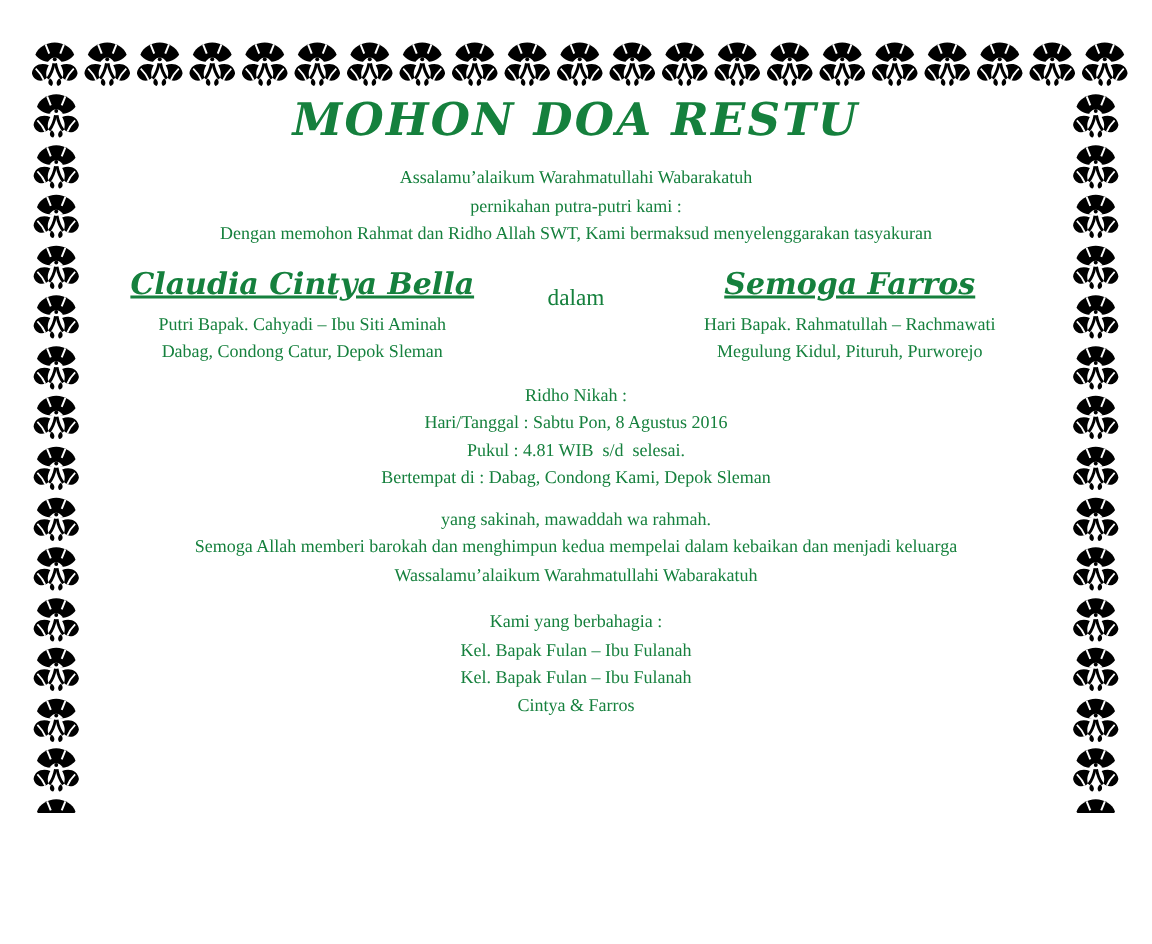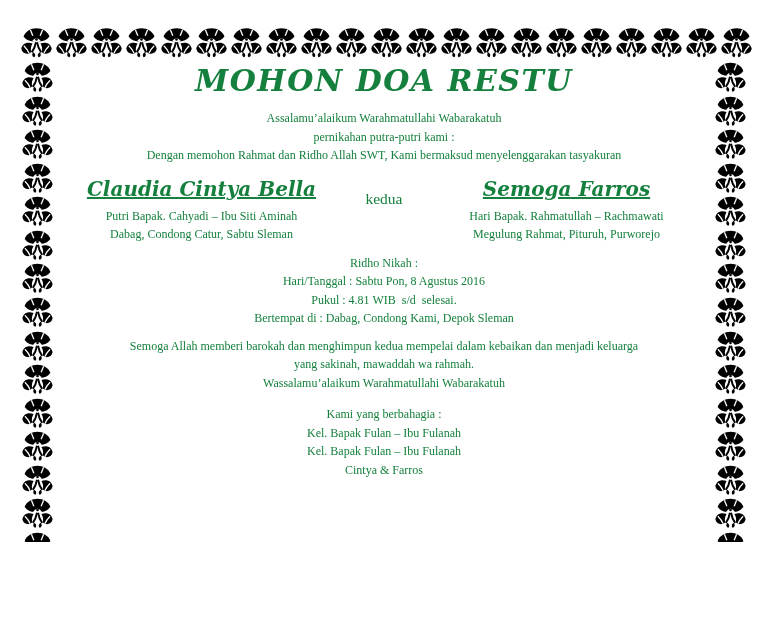--- a/index.html
+++ b/index.html
@@ -337,7 +337,7 @@
         <p class="line">Putri Bapak. Cahyadi – Ibu Siti Aminah</p>
         <p class="line">Dabag, Condong Catur, Sabtu Sleman</p>
       </div>
-      <div class="connector">kedua</div>
+      <div class="connector">dalam</div>
       <div class="person">
         <div class="person-name">Semoga Farros</div>
         <p class="line">Hari Bapak. Rahmatullah – Rachmawati</p>

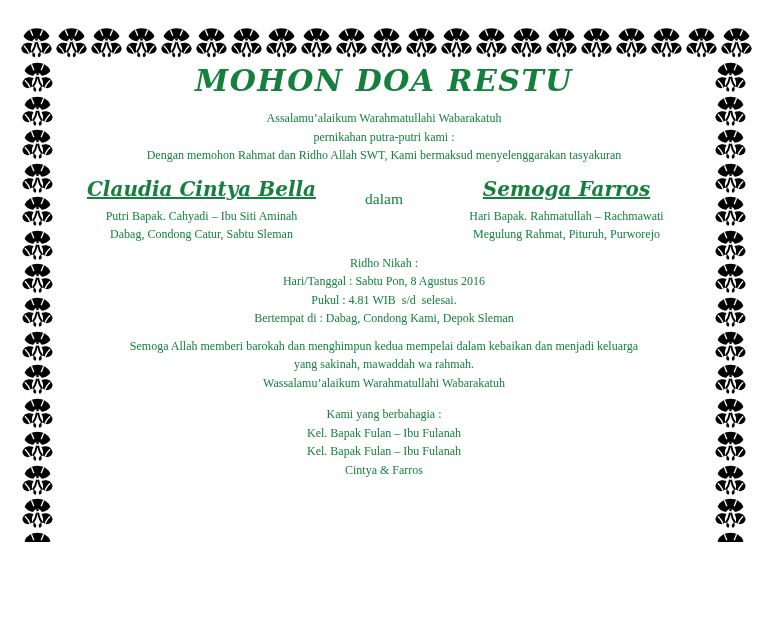--- a/index.html
+++ b/index.html
@@ -335,7 +335,7 @@
       <div class="person">
         <div class="person-name">Claudia Cintya Bella</div>
         <p class="line">Putri Bapak. Cahyadi – Ibu Siti Aminah</p>
-        <p class="line">Dabag, Condong Catur, Sabtu Sleman</p>
+        <p class="line">Dabag, Condong Catur, Depok Sleman</p>
       </div>
       <div class="connector">dalam</div>
       <div class="person">

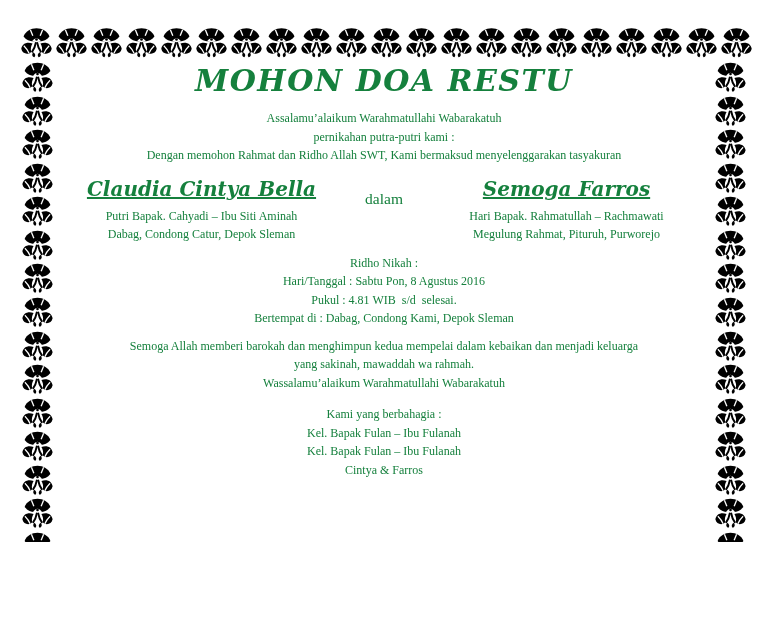--- a/index.html
+++ b/index.html
@@ -341,7 +341,7 @@
       <div class="person">
         <div class="person-name">Semoga Farros</div>
         <p class="line">Hari Bapak. Rahmatullah – Rachmawati</p>
-        <p class="line">Megulung Rahmat, Pituruh, Purworejo</p>
+        <p class="line">Megulung Kidul, Pituruh, Purworejo</p>
       </div>
     </div>
 

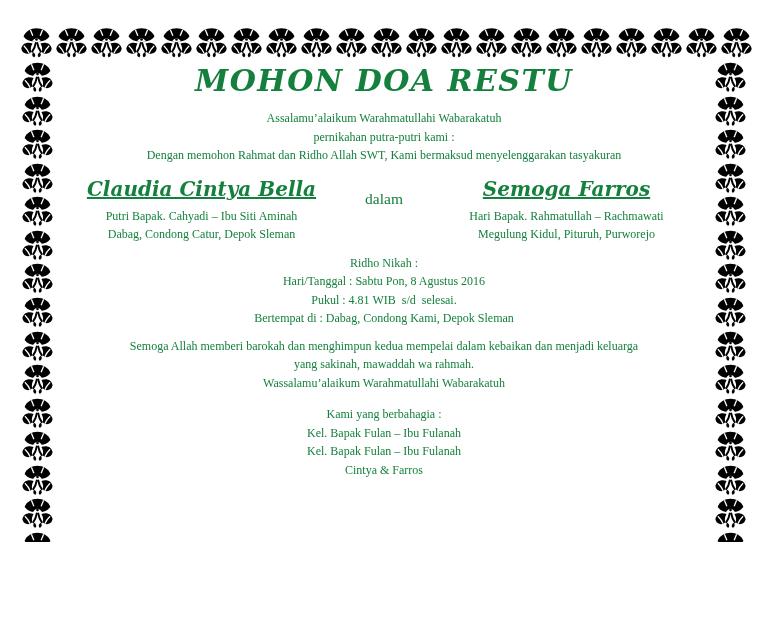--- a/index.html
+++ b/index.html
@@ -353,8 +353,8 @@
     </div>
 
     <div class="section prayer">
+      <p class="line">yang sakinah, mawaddah wa rahmah.</p>
       <p class="line">Semoga Allah memberi barokah dan menghimpun kedua mempelai dalam kebaikan dan menjadi keluarga</p>
-      <p class="line">yang sakinah, mawaddah wa rahmah.</p>
       <p class="line">Wassalamu’alaikum Warahmatullahi Wabarakatuh</p>
     </div>
 

